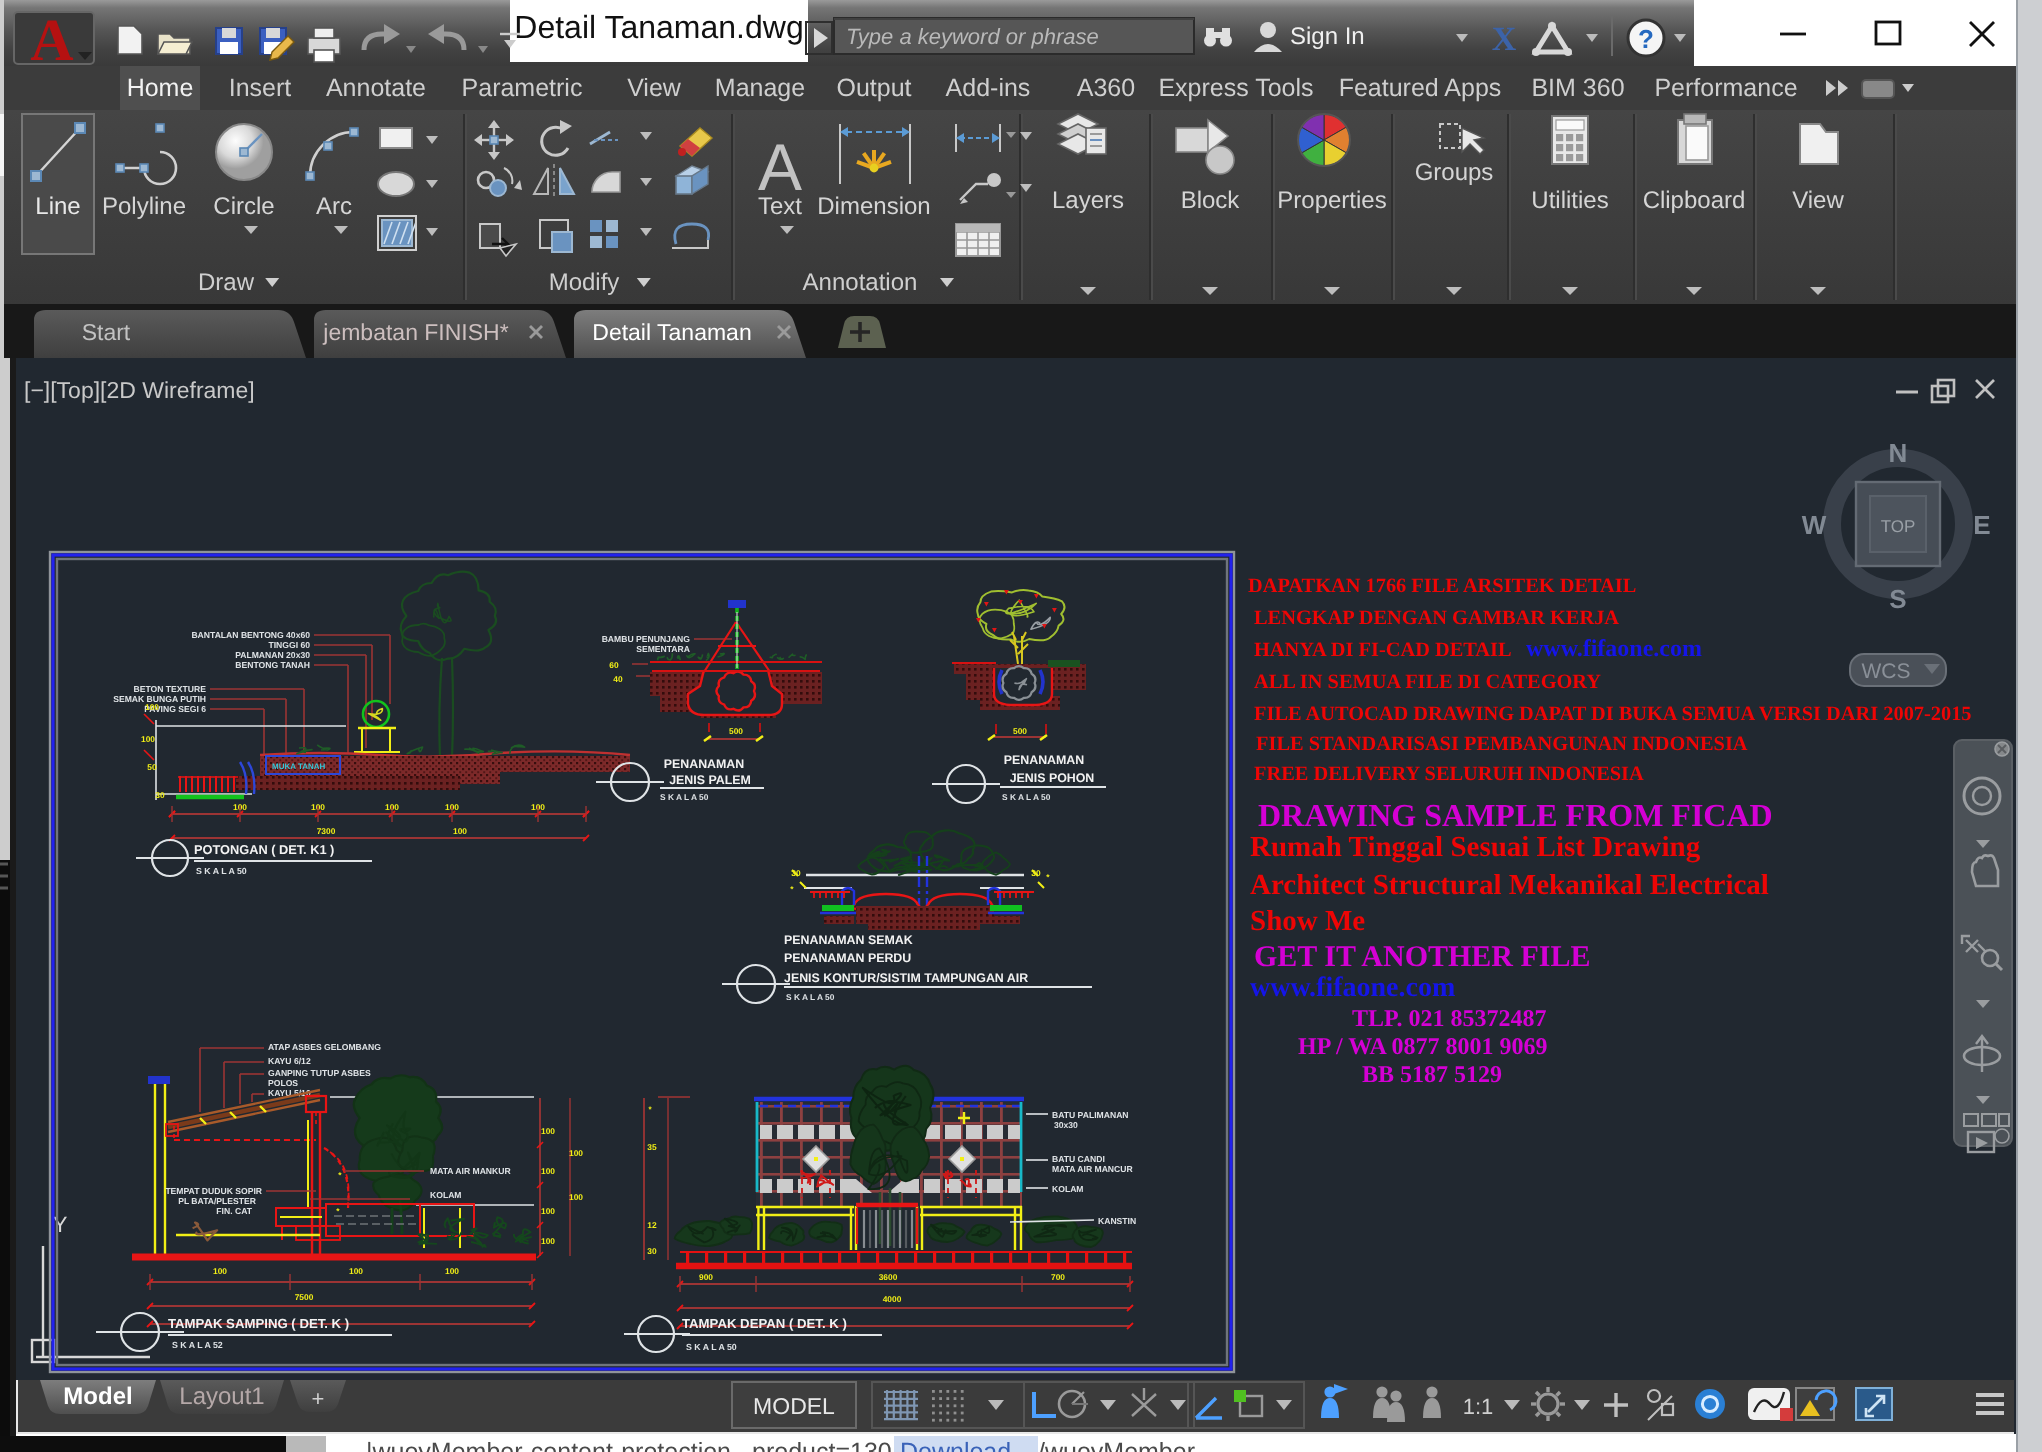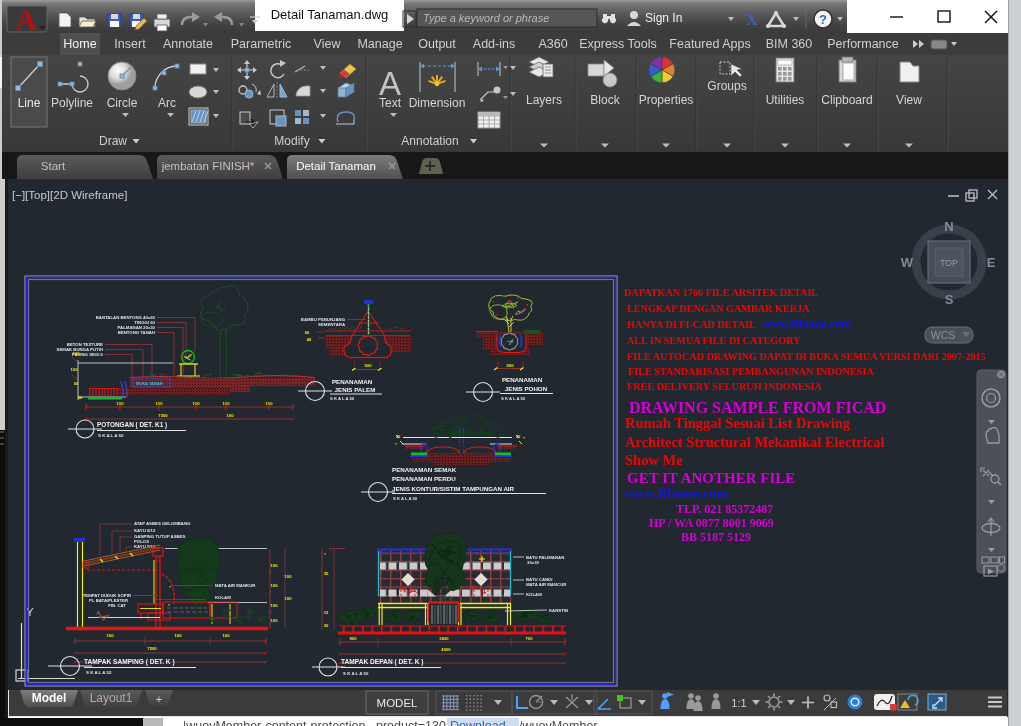--- a/index.html
+++ b/index.html
@@ -10,7 +10,7 @@
 <div style="position:absolute;left:0;top:57px;width:8px;height:31px;background:#f5f5f5;"></div>
 <div style="position:absolute;left:2px;top:0;width:845px;height:33px;background:linear-gradient(180deg,#9a9a9a 0%,#757575 12%,#565656 45%,#424242 75%,#3a3a3a 100%);"></div>
 <div style="position:absolute;left:255px;top:0;width:149px;height:31px;background:#fff;"></div>
-<div style="position:absolute;left:255px;top:0;width:149px;height:31px;color:#111;font-size:13px;line-height:29px;text-align:center;">Detail Tanaman.dwg</div>
+<div style="position:absolute;left:255px;top:0;width:149px;height:31px;color:#111;font-size:16px;line-height:29px;text-align:center;">Detail Tanaman.dwg</div>
 <div style="position:absolute;left:847px;top:0;width:174px;height:31px;background:#fff;"></div>
 <div style="position:absolute;left:2px;top:33px;width:1008px;height:22px;background:#3c3c3c;"></div>
 <div style="position:absolute;left:2px;top:55px;width:1008px;height:97px;background:linear-gradient(180deg,#454545,#3c3c3c 70%,#383838);"></div>

